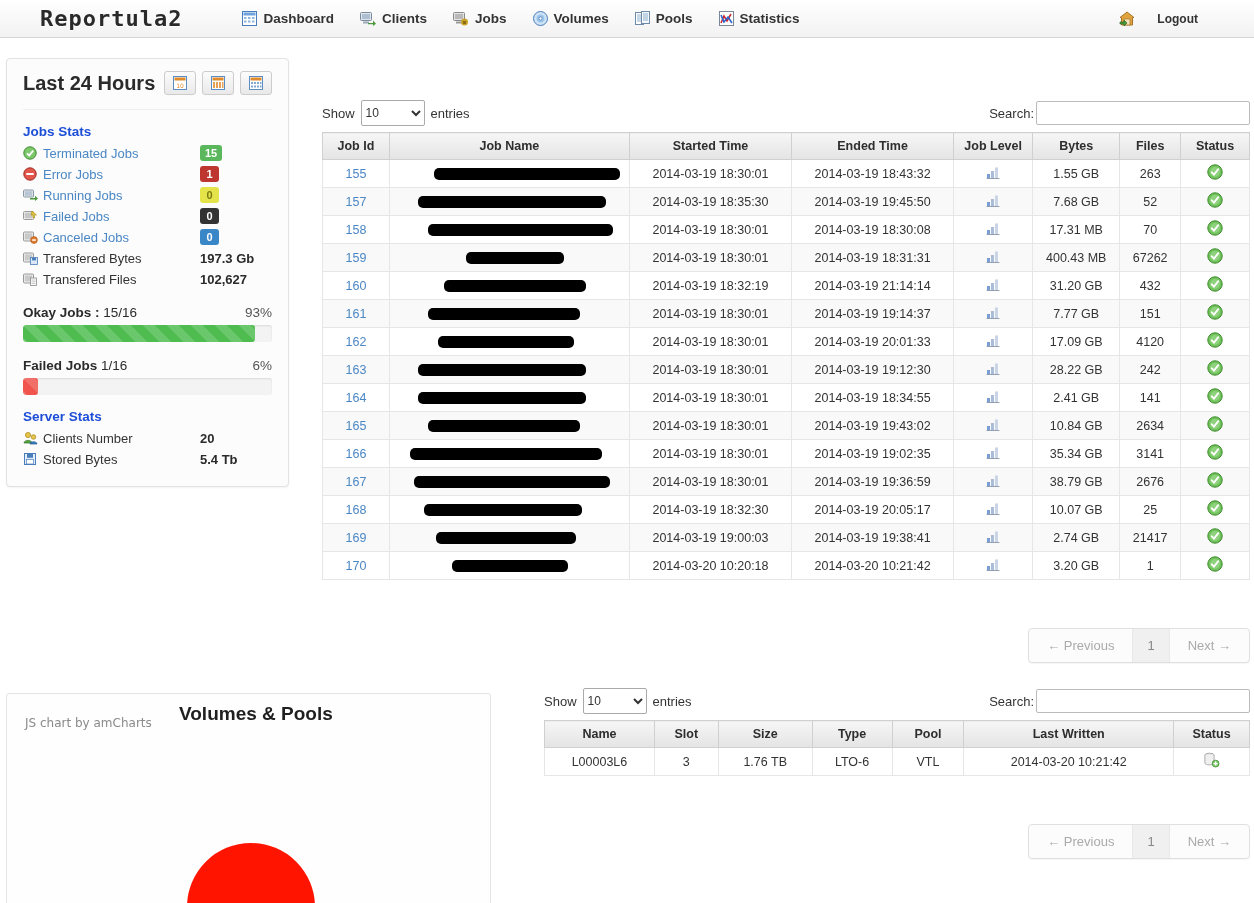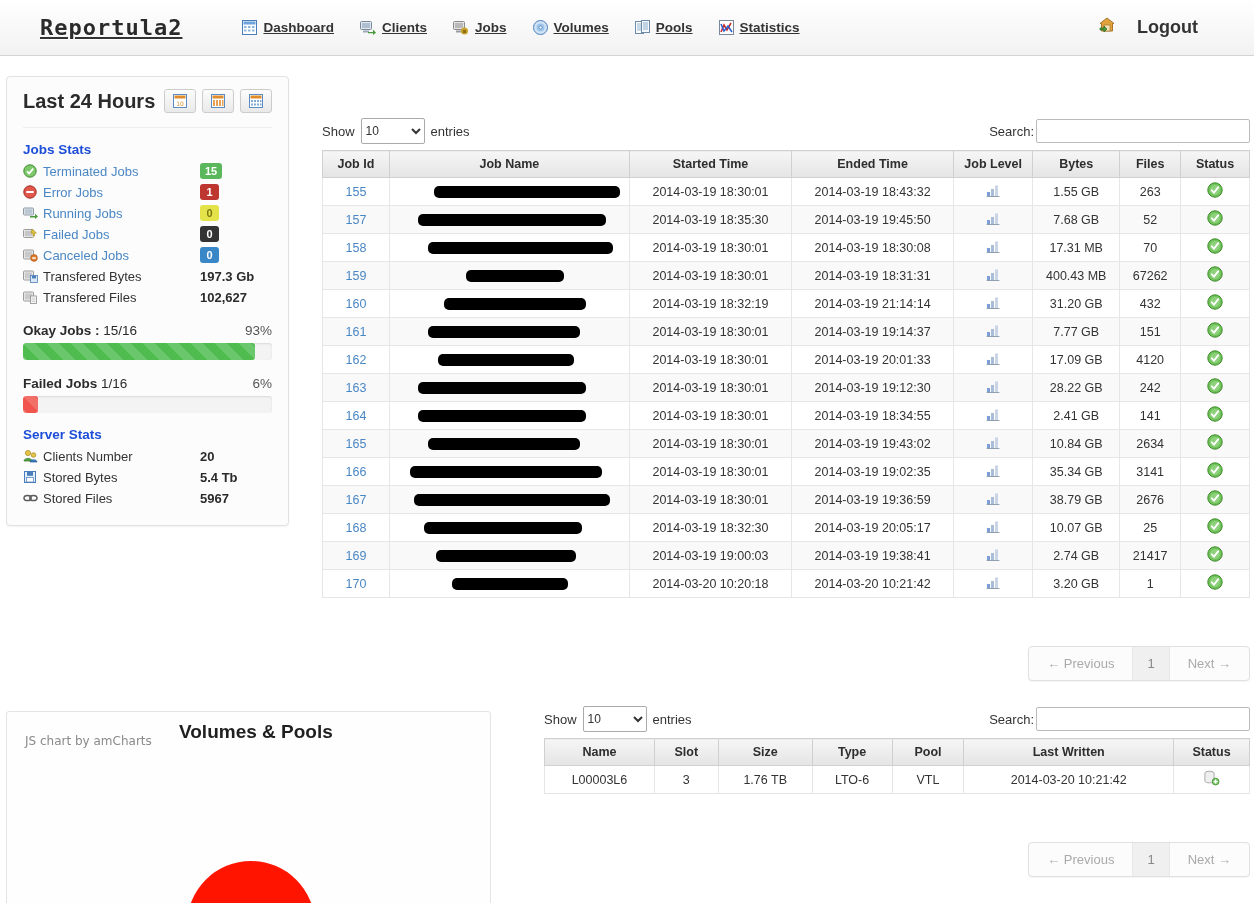--- a/index.html
+++ b/index.html
@@ -16,12 +16,11 @@
   
   .navbar {
     position: relative;
-    height: 56px;
+    height: 38px;
     background: linear-gradient(#ffffff, #f2f2f2);
     border-bottom: 1px solid #d4d4d4;
     display: flex;
     align-items: center;
-    text-decoration: underline;
   }
   .brand {
     margin-left: 40px;

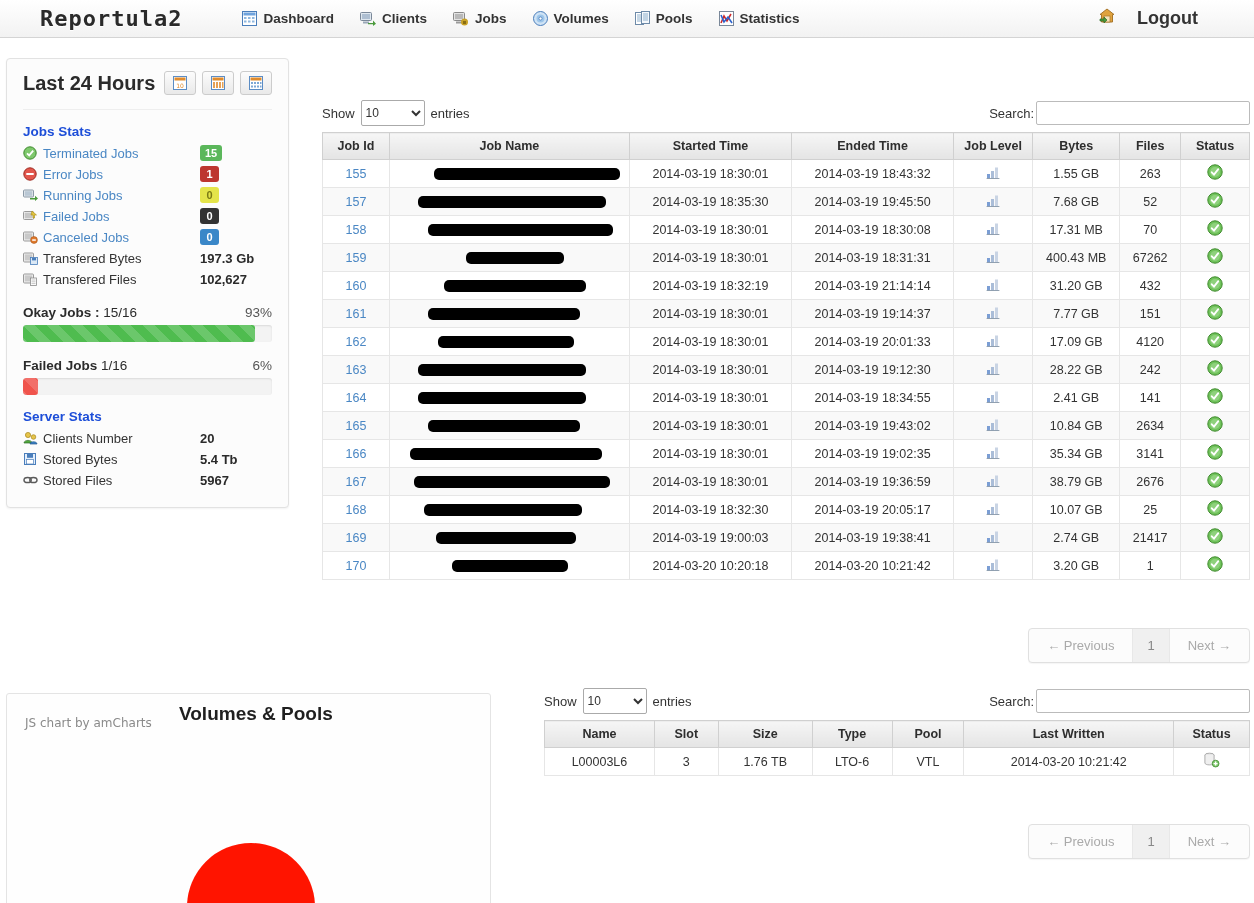--- a/index.html
+++ b/index.html
@@ -53,9 +53,9 @@
     position: absolute;
     right: 56px;
     display: flex;
-    align-items: flex-start;
+    align-items: center;
     gap: 21px;
-    font-size: 18px;
+    font-size: 12px;
     font-weight: bold;
     color: #333333;
     cursor: pointer;

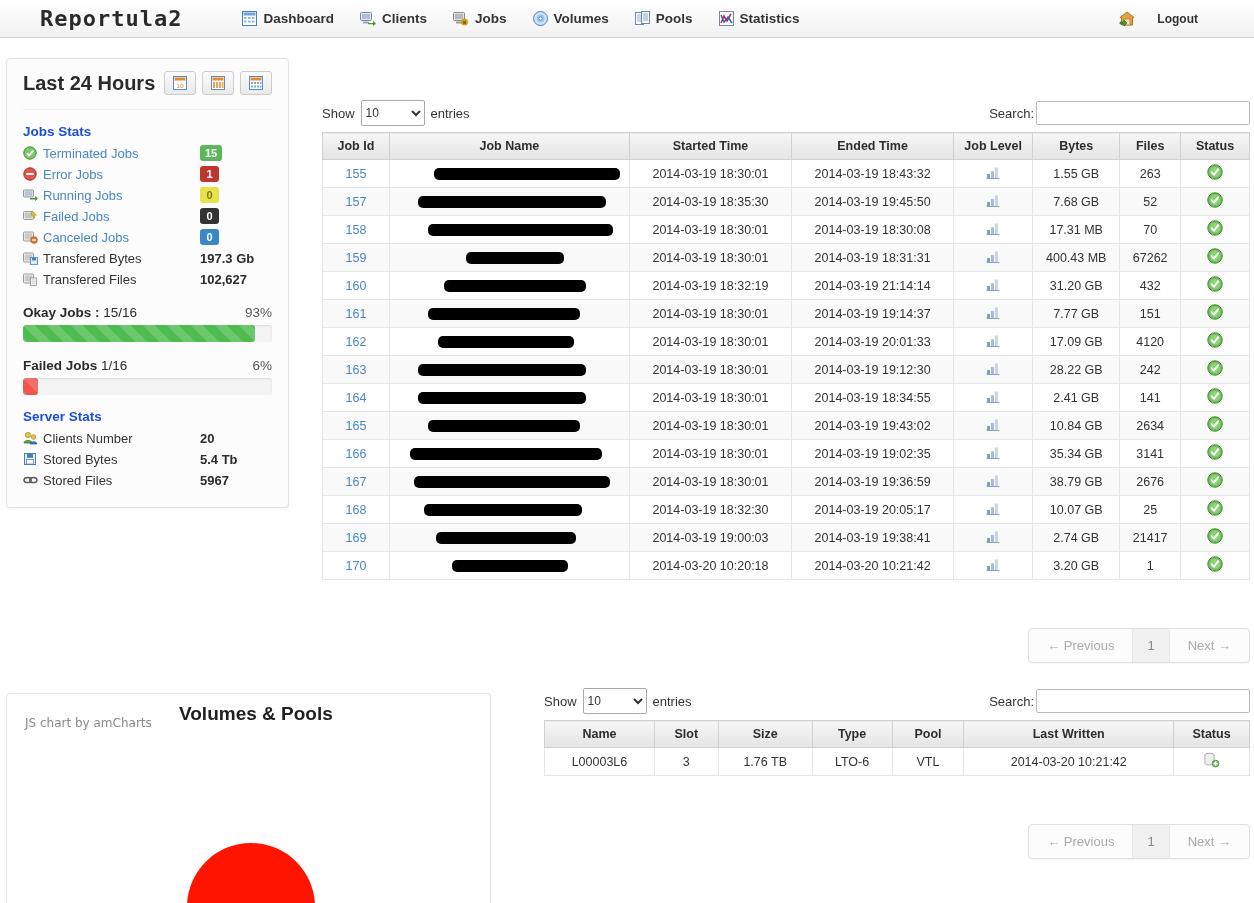--- a/index.html
+++ b/index.html
@@ -523,16 +523,6 @@
       <span class="stat-val">5.4 Tb</span>
     </div>
 
-    <div class="stat-row">
-      <span class="stat-ico">
-        <svg width="15" height="14" viewBox="0 0 15 14">
-            <ellipse cx="4.6" cy="7" rx="3.6" ry="2.6" fill="none" stroke="#5a5a5a" stroke-width="1.5"></ellipse>
-            <ellipse cx="10.4" cy="7" rx="3.6" ry="2.6" fill="none" stroke="#5a5a5a" stroke-width="1.5"></ellipse>
-          </svg>
-      </span>
-      <span class="stat-label plain">Stored Files</span>
-      <span class="stat-val">5967</span>
-    </div>
   </div>
 
   <div class="dt-wrap" style="left:322px; top:62px; width:928px;">

